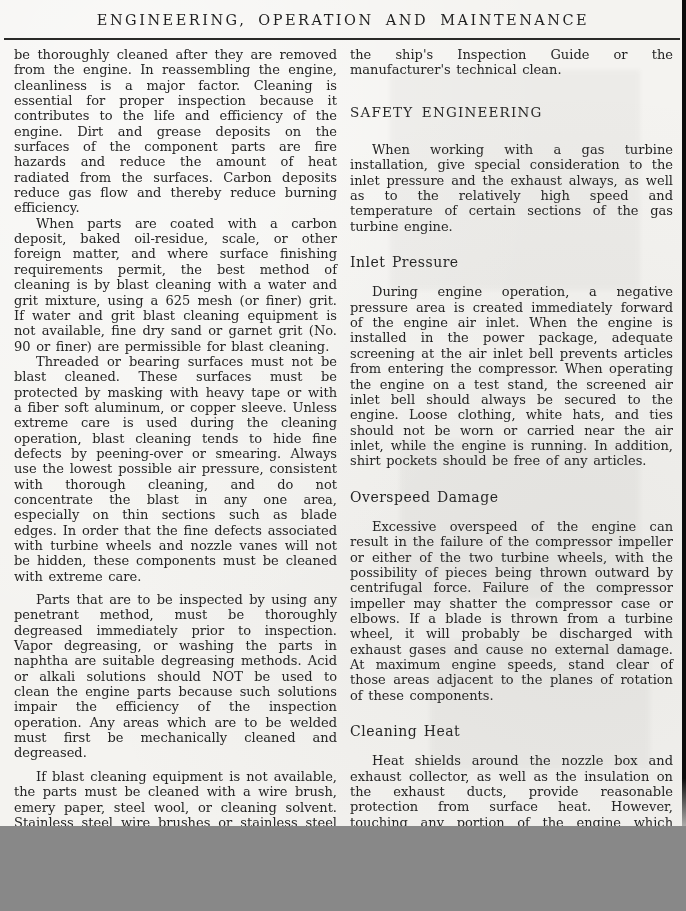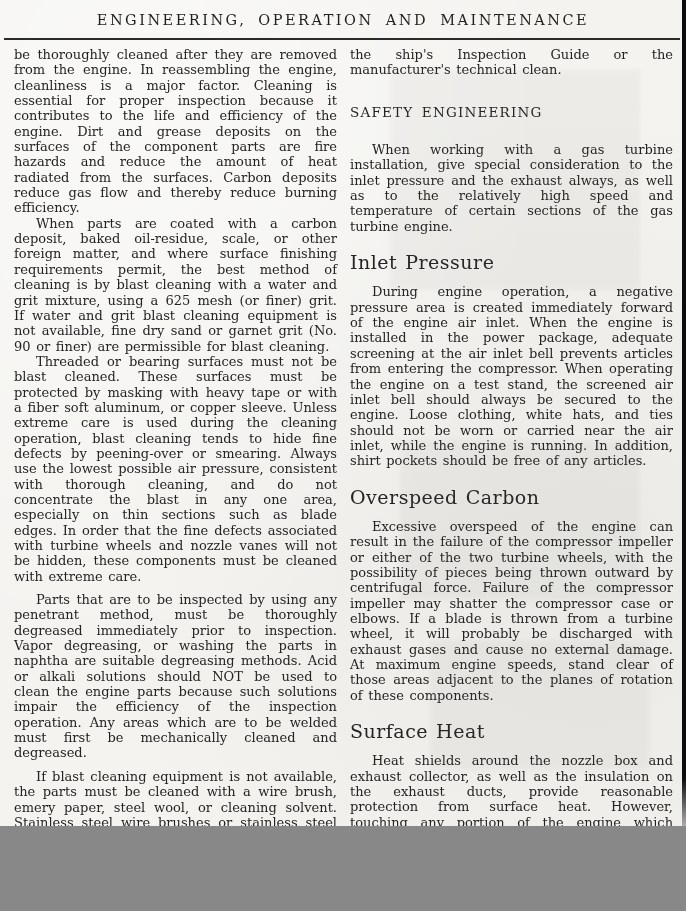--- a/index.html
+++ b/index.html
@@ -57,7 +57,7 @@
   }
   .sub-heading {
     margin: 21px 0 14px 0;
-    font-size: 19px;
+    font-size: 14px;
     letter-spacing: 0.5px;
     text-align: left;
   }

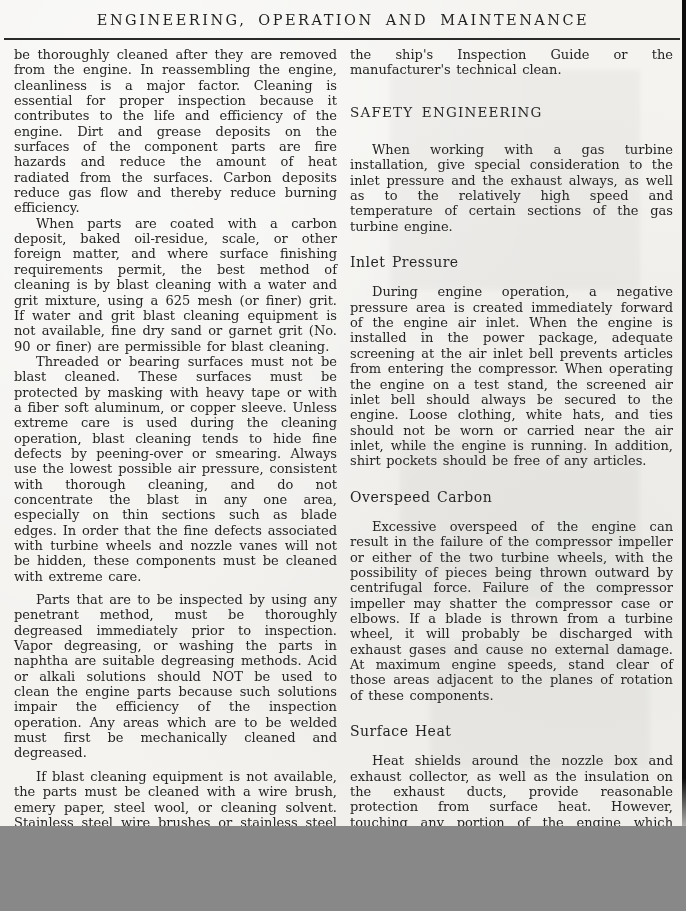--- a/index.html
+++ b/index.html
@@ -112,7 +112,7 @@
       <div class="sub-heading">Inlet Pressure</div>
       <p>During engine operation, a negative pressure area is created immediately forward of the engine air inlet.  When the engine is installed in the power package, adequate screening at the air inlet bell prevents articles from entering the compressor.  When operating the engine on a test stand, the screened air inlet bell should always be secured to the engine.  Loose clothing, white hats, and ties should not be worn or carried near the air inlet, while the engine is running.  In addition, shirt pockets should be free of any articles.</p>
 
-      <div class="sub-heading">Overspeed Carbon</div>
+      <div class="sub-heading">Overspeed Damage</div>
       <p>Excessive overspeed of the engine can result in the failure of the compressor impeller or either of the two turbine wheels, with the possibility of pieces being thrown outward by centrifugal force.  Failure of the compressor impeller may shatter the compressor case or elbows.  If a blade is thrown from a turbine wheel, it will probably be discharged with exhaust gases and cause no external damage.  At maximum engine speeds, stand clear of those areas adjacent to the planes of rotation of these components.</p>
 
       <div class="sub-heading">Surface Heat</div>

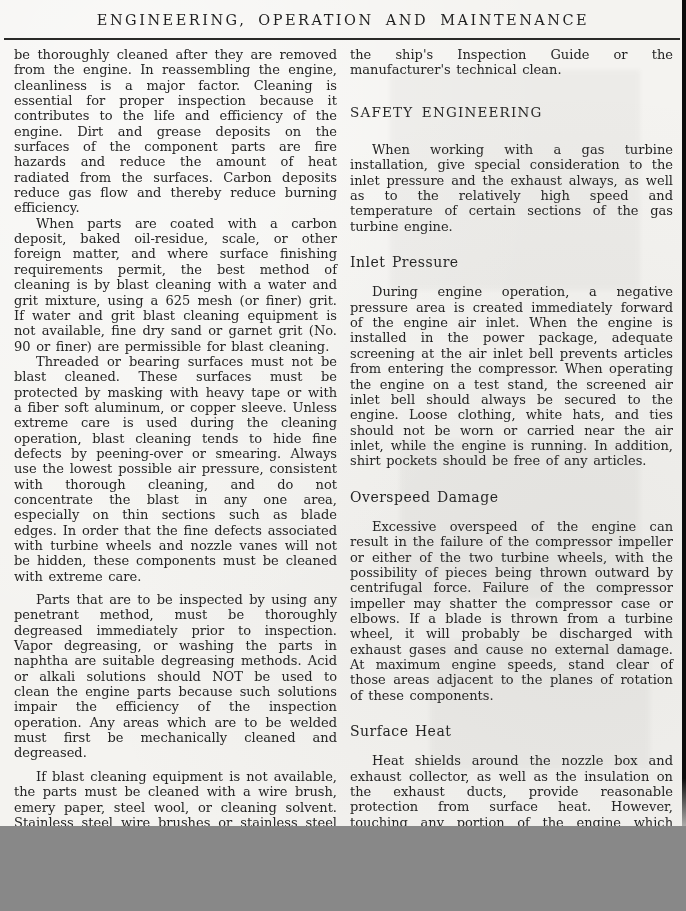--- a/index.html
+++ b/index.html
@@ -115,7 +115,7 @@
       <div class="sub-heading">Overspeed Damage</div>
       <p>Excessive overspeed of the engine can result in the failure of the compressor impeller or either of the two turbine wheels, with the possibility of pieces being thrown outward by centrifugal force.  Failure of the compressor impeller may shatter the compressor case or elbows.  If a blade is thrown from a turbine wheel, it will probably be discharged with exhaust gases and cause no external damage.  At maximum engine speeds, stand clear of those areas adjacent to the planes of rotation of these components.</p>
 
-      <div class="sub-heading">Surface Heat</div>
+      <div class="sub-heading">Cleaning Heat</div>
       <p>Heat shields around the nozzle box and exhaust collector, as well as the insulation on the exhaust ducts, provide reasonable protection from surface heat.  However, touching any portion of the engine which conducts combustible gases, or adjacent parts, can result in severe burns.  A cooling period of approximately 30 minutes is required before inspecting or performing major maintenence.</p>
     </div>
 

